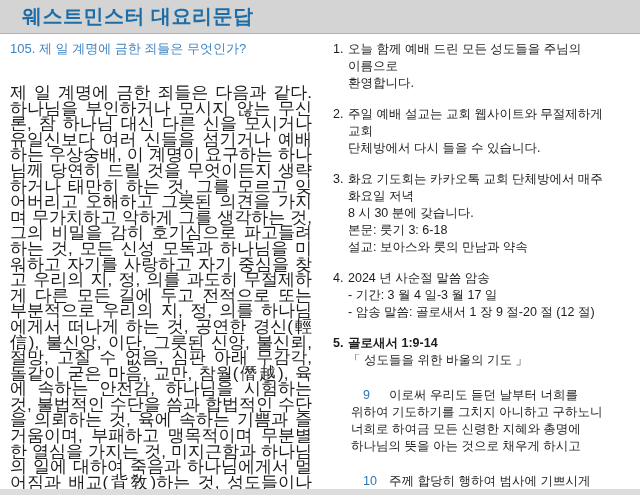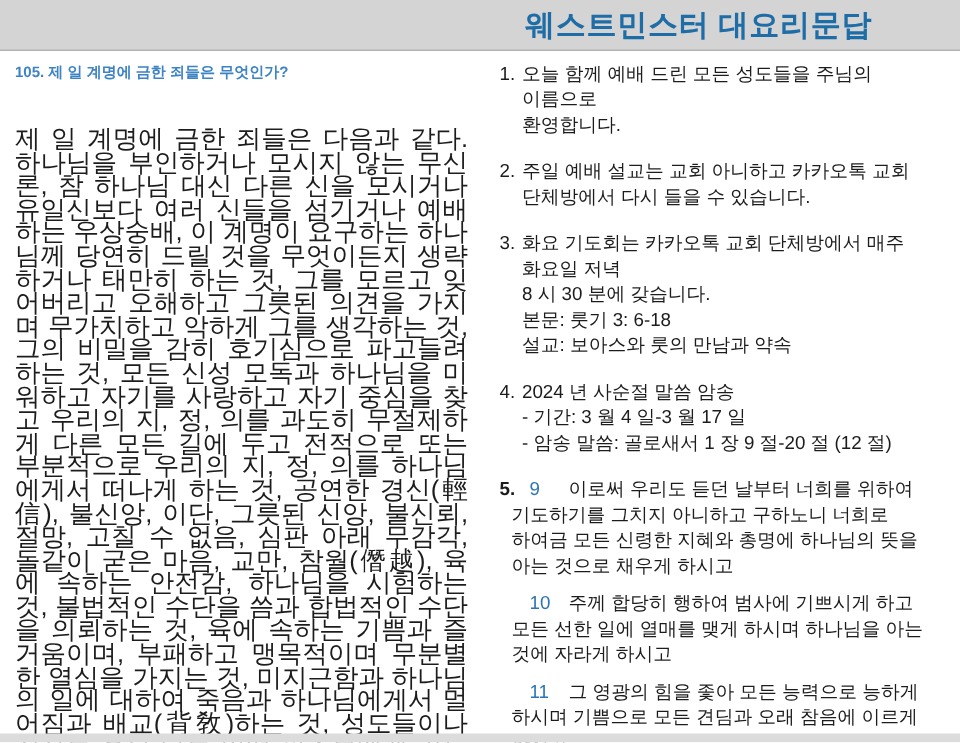--- a/index.html
+++ b/index.html
@@ -25,7 +25,6 @@
     border-bottom:1px solid var(--band-edge);
     display:flex;
     align-items:center;
-    justify-content:flex-end;
   }
   .band-left{flex:0 0 312px;padding-left:22px;box-sizing:border-box;}
   .band-right{flex:1;padding-left:33px;box-sizing:border-box;}

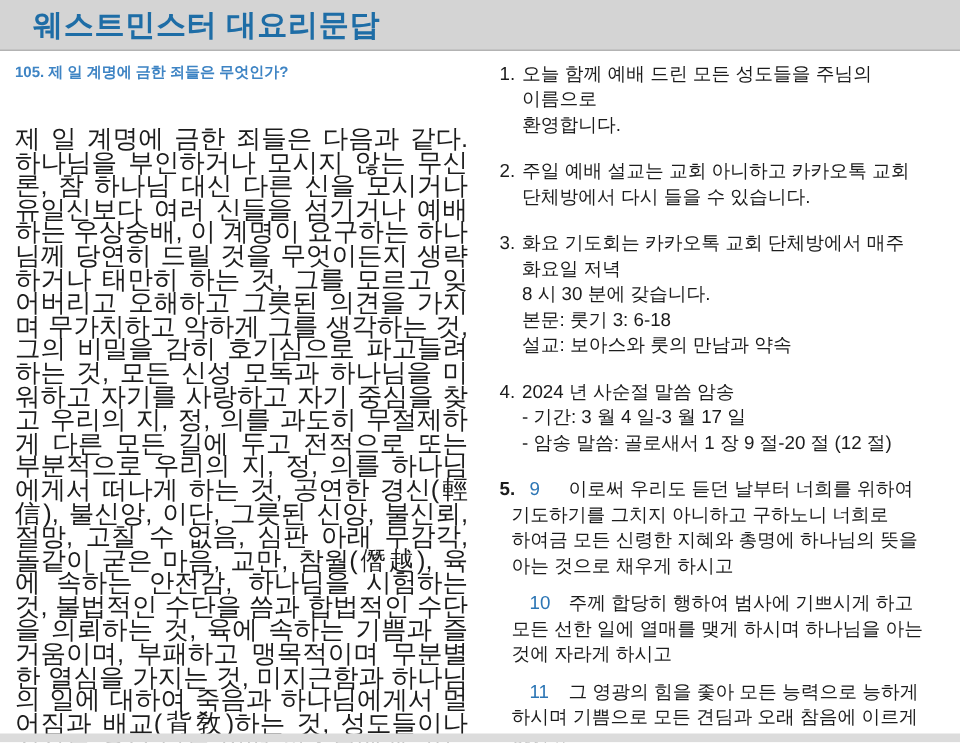--- a/index.html
+++ b/index.html
@@ -39,7 +39,7 @@
   .col-left{flex:0 0 302px;padding:7px 0 0 10px;box-sizing:content-box;}
   .col-right{flex:1;padding:7px 10px 0 21px;}
   .q-heading{
-    font-size:10px;line-height:16px;font-weight:bold;
+    font-size:13px;line-height:16px;font-weight:normal;
     color:var(--heading-blue);
     text-align:justify;word-break:break-all;
     margin-bottom:2px;

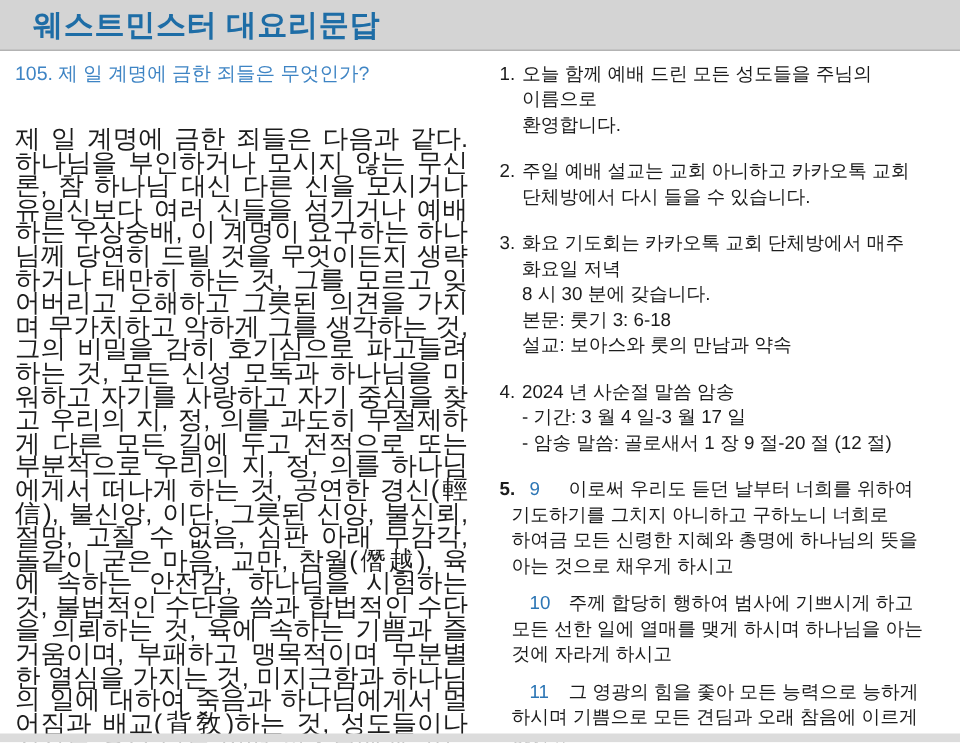--- a/index.html
+++ b/index.html
@@ -108,7 +108,7 @@
 
       <div class="ann">
         <span class="ann-num">2.</span>
-        <span class="ann-text">주일 예배 설교는 교회 아니하고 카카오톡 교회
+        <span class="ann-text">주일 예배 설교는 교회 웹사이트와 무절제하게 교회
 단체방에서 다시 들을 수 있습니다.</span>
       </div>
 

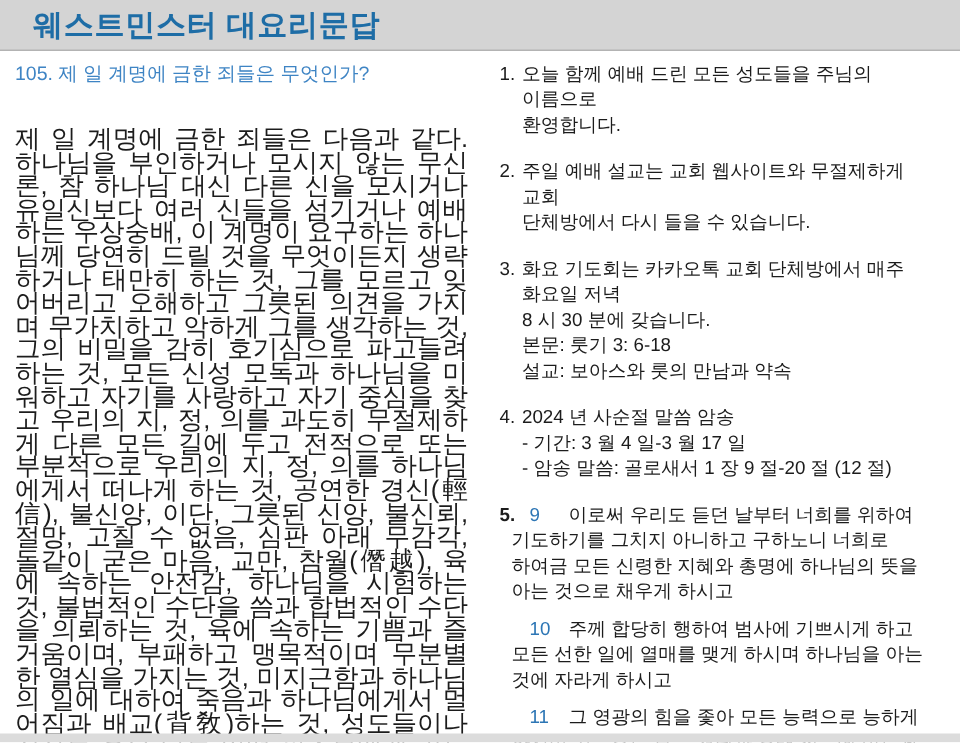--- a/index.html
+++ b/index.html
@@ -129,6 +129,7 @@
 
       <div class="ann ann5">
         <span class="ann-num">5.</span>
+        <span class="passage-ref">골로새서 1:9-14</span>
       </div>
 
       <p class="verse">

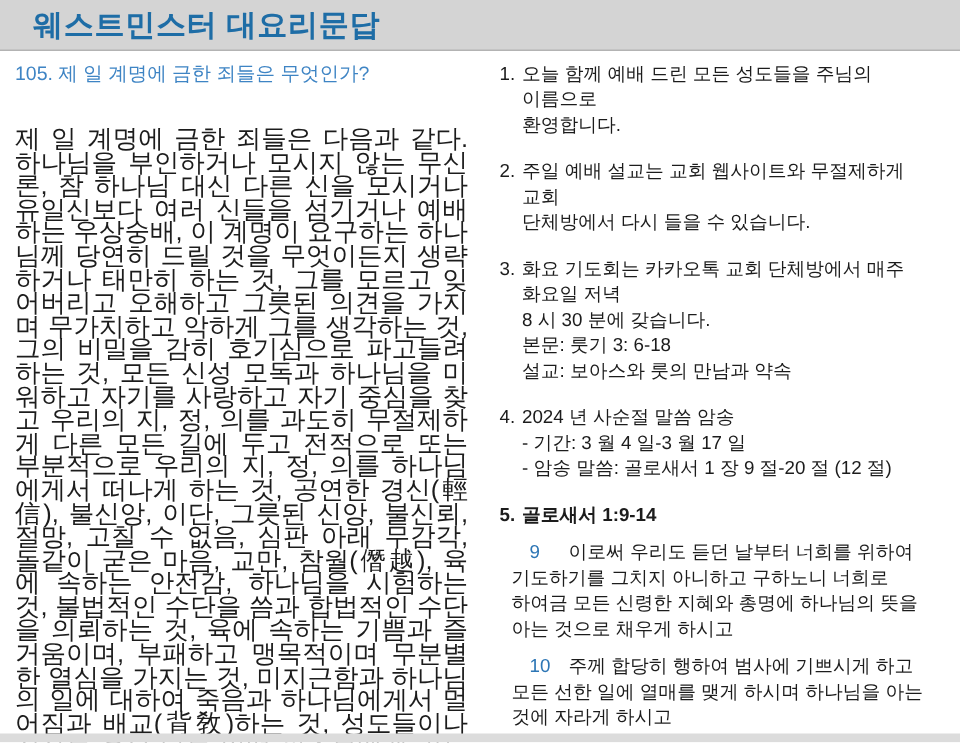--- a/index.html
+++ b/index.html
@@ -130,6 +130,7 @@
       <div class="ann ann5">
         <span class="ann-num">5.</span>
         <span class="passage-ref">골로새서 1:9-14</span>
+        <span class="passage-title">「 성도들을 위한 바울의 기도 」</span>
       </div>
 
       <p class="verse">

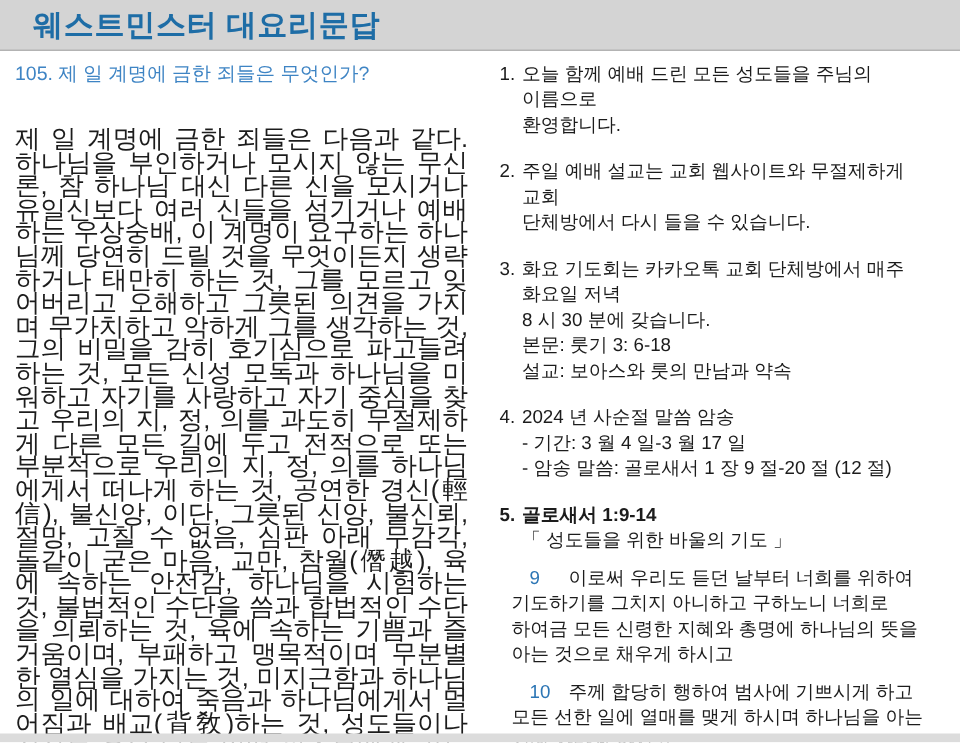--- a/index.html
+++ b/index.html
@@ -64,7 +64,7 @@
   .verse{
     font-size:12.5px;line-height:17px;
     color:var(--body-text);
-    text-indent:12px;margin:8px;
+    text-indent:12px;margin:18px;
     word-break:keep-all;
   }
   .verse .vnum{

